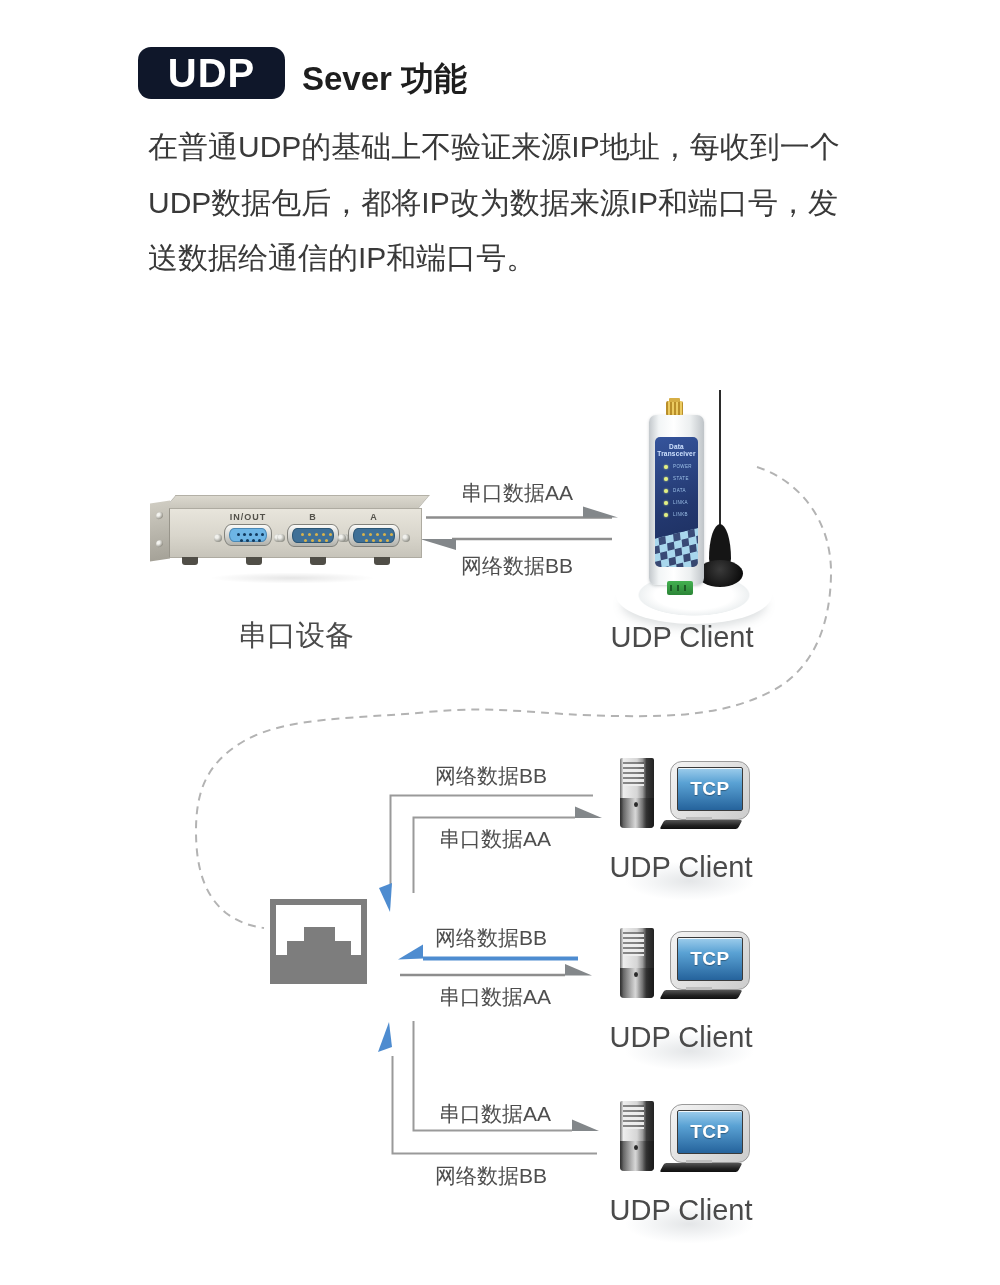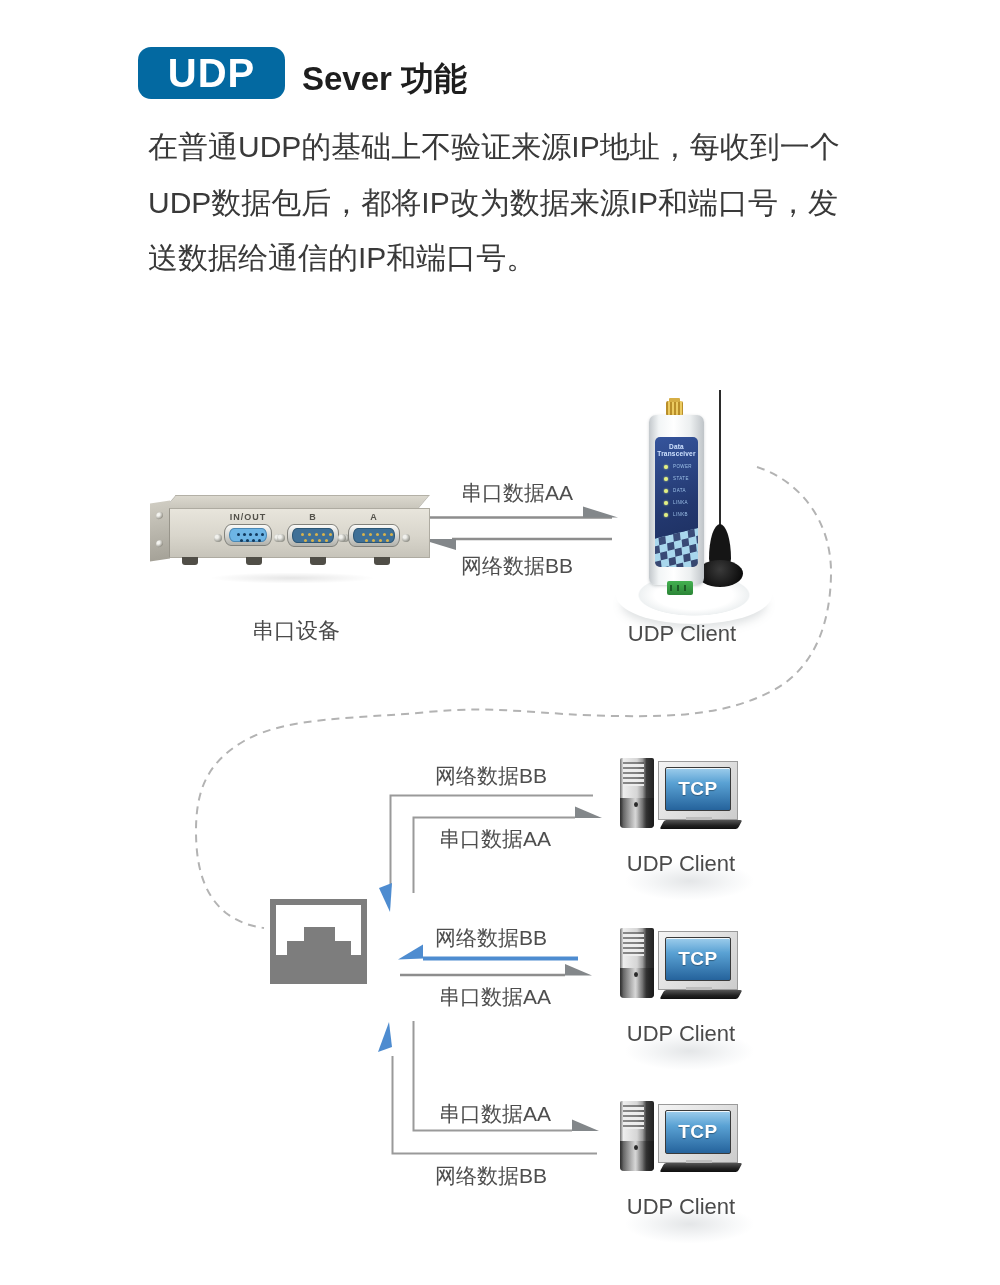--- a/index.html
+++ b/index.html
@@ -11,7 +11,7 @@
 
   
   .udp-badge{
-    left:138px;top:47px;width:147px;height:52px;background:#0369a1;color:#ffffff;
+    left:138px;top:47px;width:147px;height:52px;background:#0f172a;color:#ffffff;
     border-radius:13px;display:flex;align-items:center;justify-content:center;
     font-size:40px;font-weight:bold;letter-spacing:1px;
   }

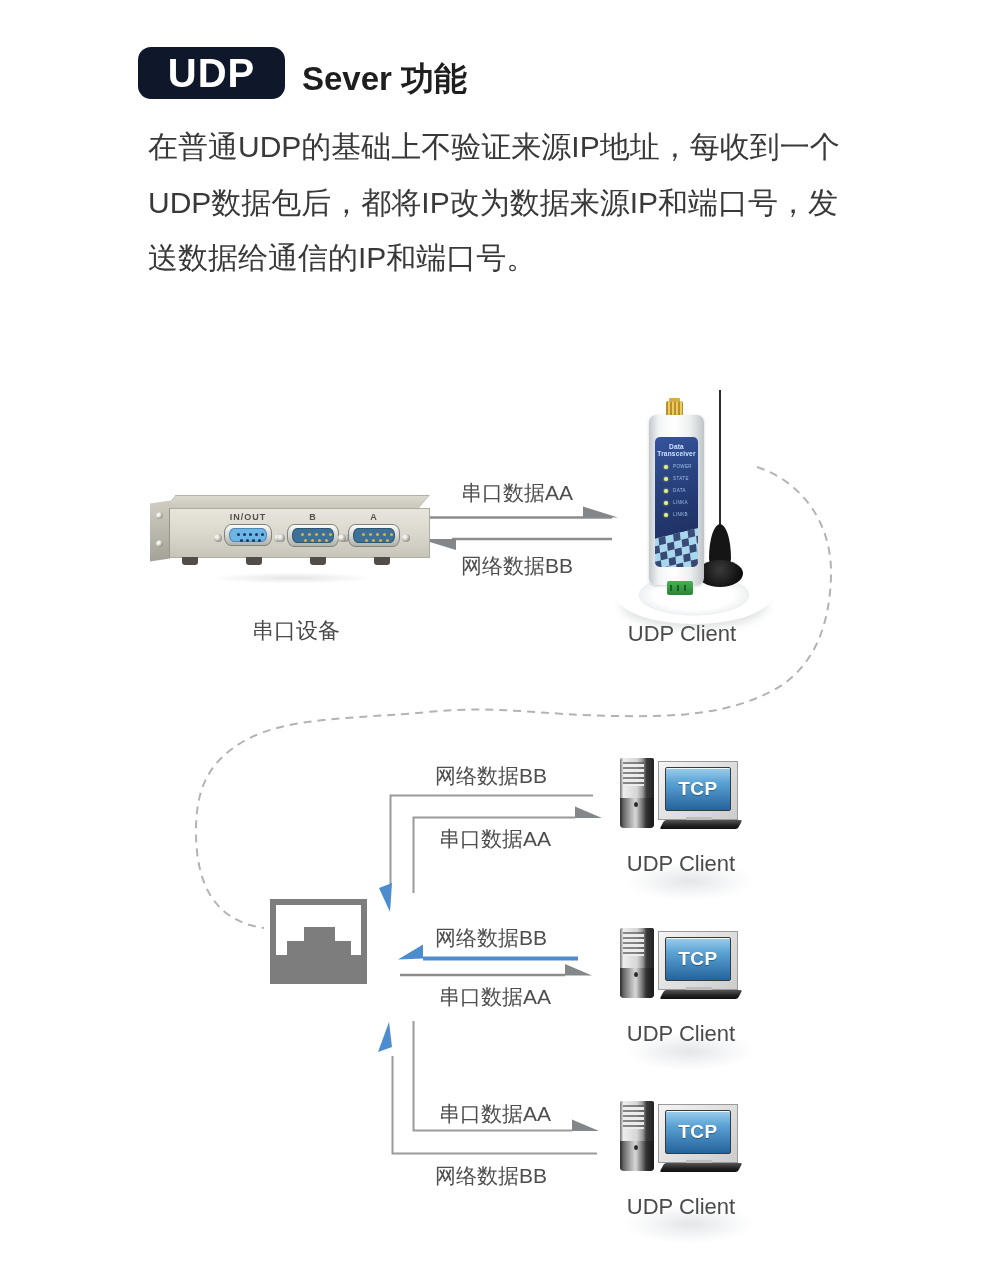--- a/index.html
+++ b/index.html
@@ -36,7 +36,7 @@
     background:radial-gradient(circle at 35% 35%,#f4f4f0 20%,#908d83 75%);}
   .sd-front{position:absolute;left:21px;top:18px;width:251px;height:48px;
     background:linear-gradient(180deg,#e8e5dc 0%,#d9d6cc 55%,#c7c4ba 100%);
-    border:1px solid #aeaba1;border-left-color:#98958b;padding-left:8px;}
+    border:1px solid #aeaba1;border-left-color:#98958b;}
   .sd-foot{position:absolute;top:67px;width:16px;height:8px;background:#504e47;border-radius:0 0 3px 3px;}
   .port{position:absolute;top:3px;width:76px;text-align:center;}
   .port-label{font-size:9px;font-weight:bold;color:#53514a;letter-spacing:1px;line-height:10px;}

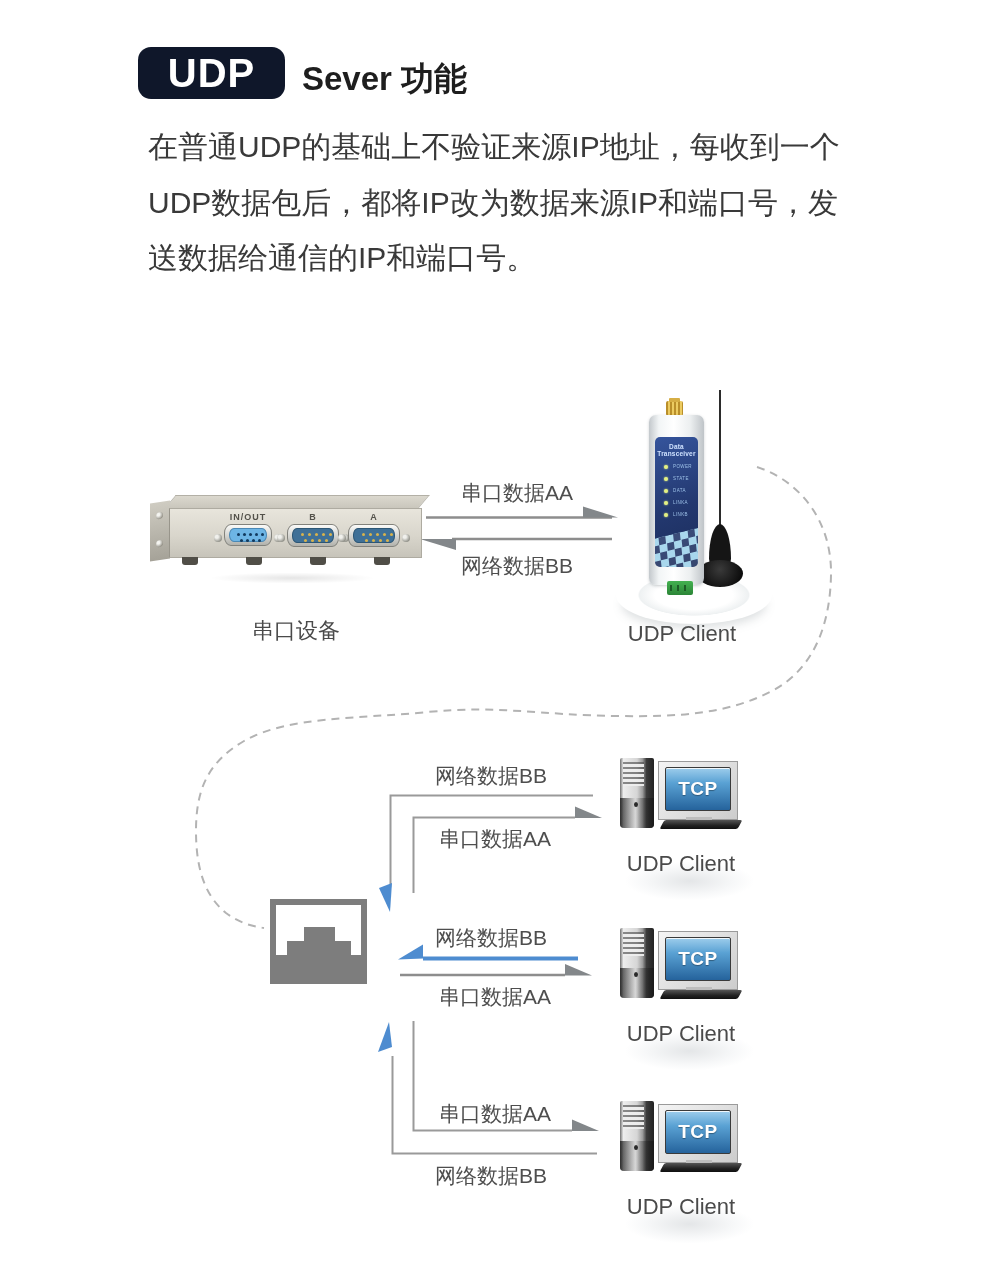--- a/index.html
+++ b/index.html
@@ -20,7 +20,7 @@
 
   
   .arrow-label{font-size:21px;color:#4e4e4e;transform:translateX(-50%);white-space:nowrap;}
-  .device-label{font-size:22px;color:#4a4a4a;transform:translateX(-50%);white-space:nowrap;}
+  .device-label{font-size:29px;color:#4a4a4a;transform:translateX(-50%);white-space:nowrap;}
 
   
   #lines{left:0;top:0;z-index:1;pointer-events:none;}

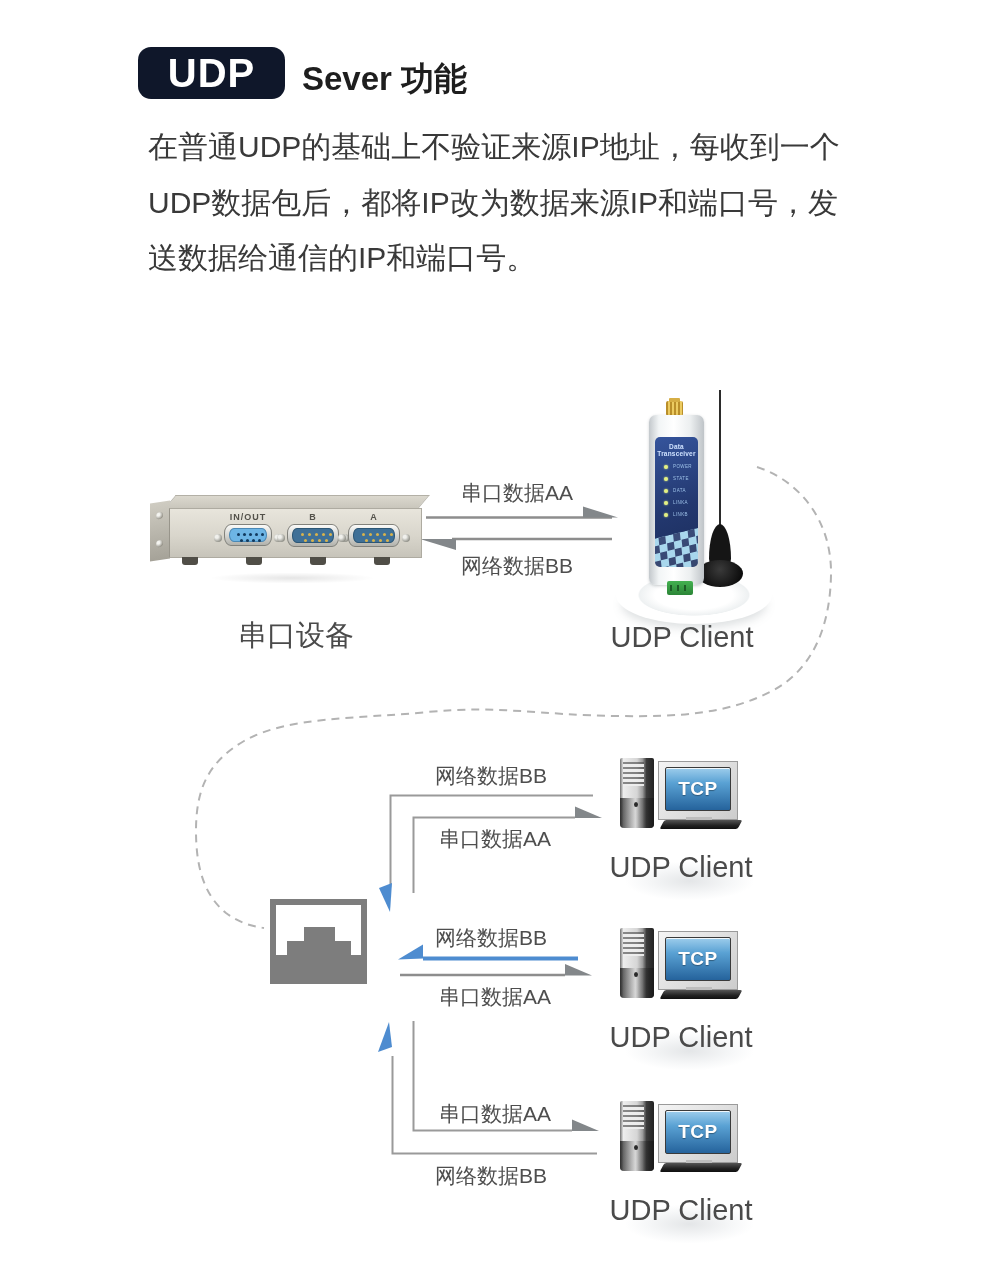--- a/index.html
+++ b/index.html
@@ -105,7 +105,7 @@
   .tower-band{position:absolute;left:0;right:0;bottom:0;height:30px;border-radius:0 0 4px 4px;
     background:linear-gradient(90deg,rgba(35,35,35,0.85) 0%,rgba(200,200,200,0.15) 45%,rgba(25,25,25,0.9) 100%);}
   .tower-btn{position:absolute;left:14px;top:44px;width:4px;height:5px;background:#2a2a2a;border-radius:50%;}
-  .monitor{position:absolute;left:40px;top:6px;width:78px;height:57px;border:1px solid #9a9a9a;border-radius:0;
+  .monitor{position:absolute;left:52px;top:6px;width:78px;height:57px;border:1px solid #9a9a9a;border-radius:12px;
     background:linear-gradient(135deg,#f4f4f4,#cccccc);}
   .screen{position:absolute;left:6px;right:6px;top:5px;bottom:8px;border:1px solid #3a3a3a;border-radius:2px;
     background:linear-gradient(180deg,#9dcdec 0%,#5aa2d4 35%,#25639c 100%);

